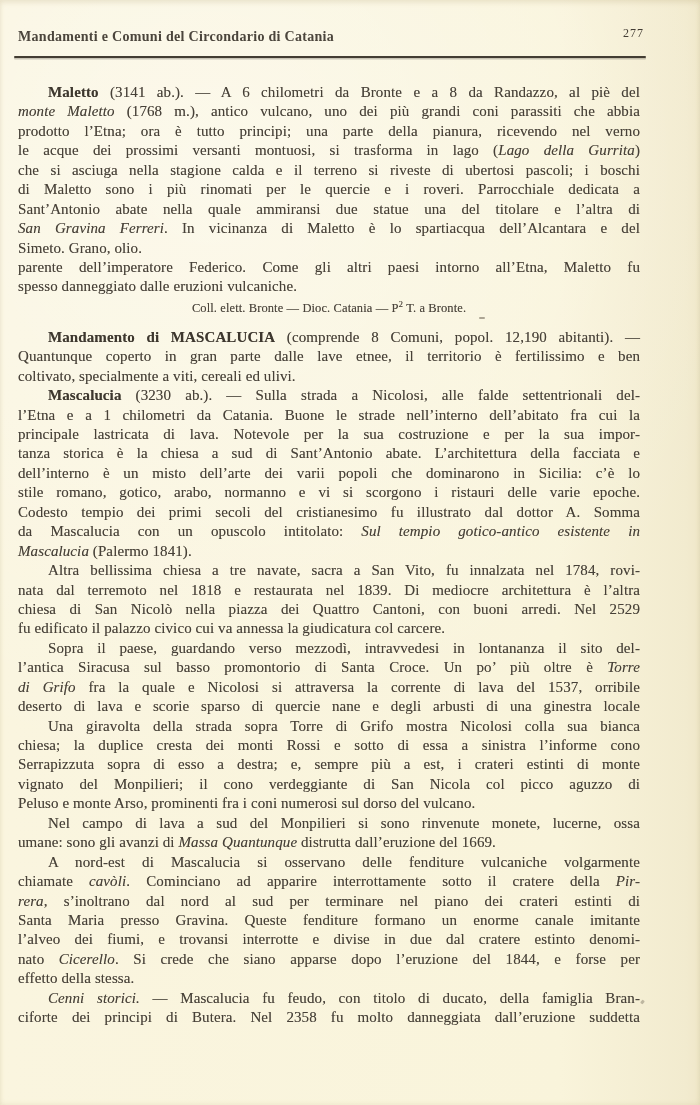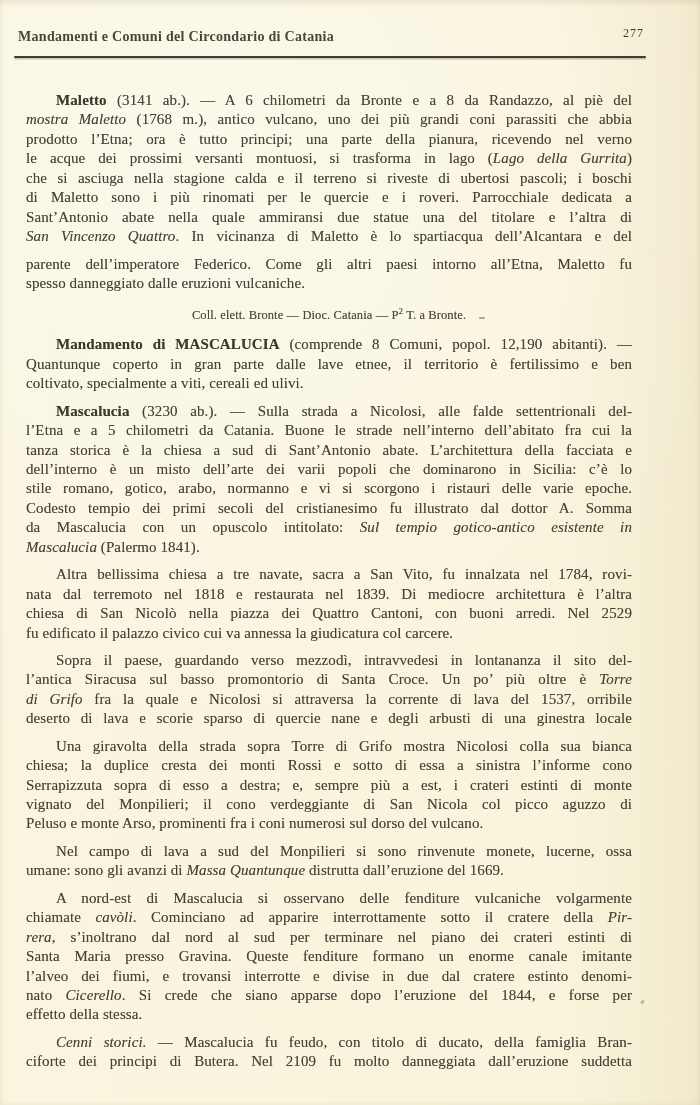--- a/index.html
+++ b/index.html
@@ -45,7 +45,7 @@
     letter-spacing: 0.1px;
     text-shadow: 0 0 0.5px rgba(71,65,56,0.45);
   }
-  .para { margin: 8px; }
+  .para { margin: 0; }
   .line {
     height: 19.45px; line-height: 19.45px;
     text-align: justify;

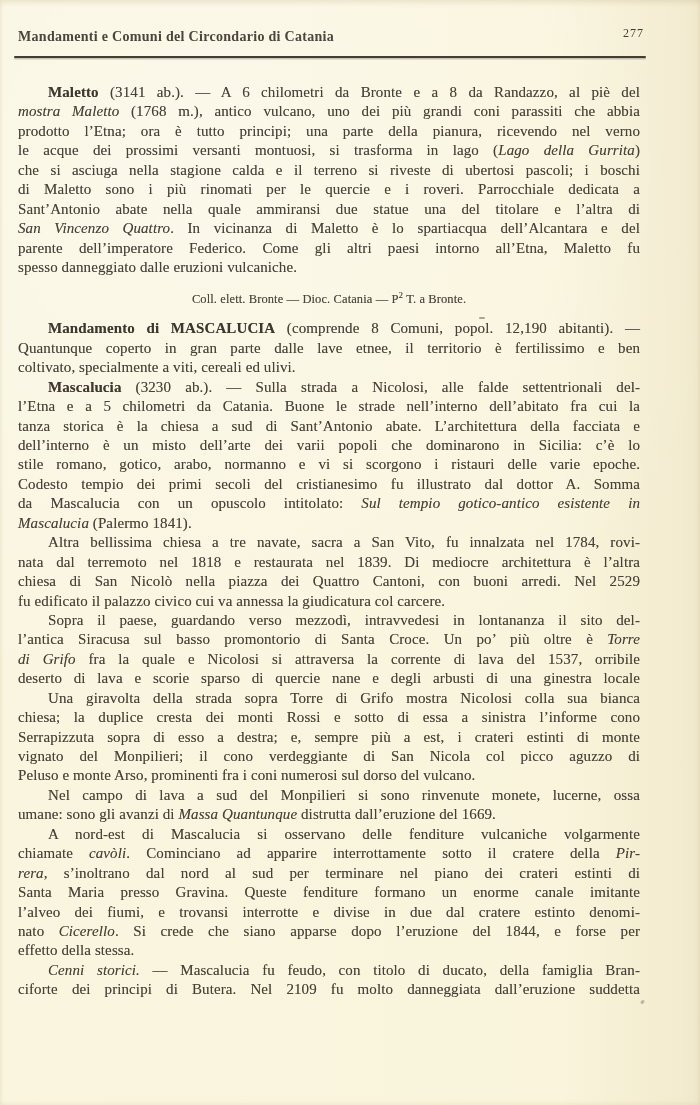--- a/index.html
+++ b/index.html
@@ -81,7 +81,7 @@
   <main class="bodycol">
       <div class="para">
         <div class="line indent"><b>Maletto</b> (3141 ab.). — A 6 chilometri da Bronte e a 8 da Randazzo, al piè del</div>
-        <div class="line"><i>mostra Maletto</i> (1768 m.), antico vulcano, uno dei più grandi coni parassiti che abbia</div>
+        <div class="line"><i>monte Maletto</i> (1768 m.), antico vulcano, uno dei più grandi coni parassiti che abbia</div>
         <div class="line">prodotto l’Etna; ora è tutto principi; una parte della pianura, ricevendo nel verno</div>
         <div class="line">le acque dei prossimi versanti montuosi, si trasforma in lago (<i>Lago della Gurrita</i>)</div>
         <div class="line">che si asciuga nella stagione calda e il terreno si riveste di ubertosi pascoli; i boschi</div>

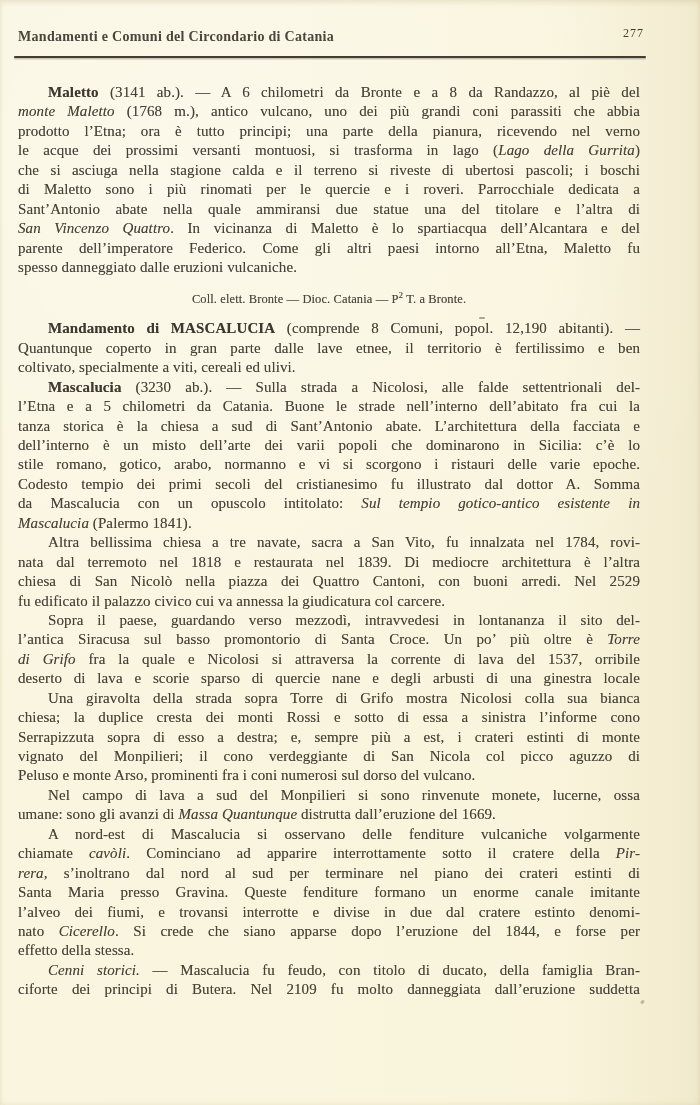--- a/index.html
+++ b/index.html
@@ -87,7 +87,7 @@
         <div class="line">che si asciuga nella stagione calda e il terreno si riveste di ubertosi pascoli; i boschi</div>
         <div class="line">di Maletto sono i più rinomati per le quercie e i roveri. Parrocchiale dedicata a</div>
         <div class="line">Sant’Antonio abate nella quale ammiransi due statue una del titolare e l’altra di</div>
-        <div class="line"><i>San Vincenzo Quattro</i>. In vicinanza di Maletto è lo spartiacqua dell’Alcantara e del</div>
+        <div class="line"><i>San Gravina Ferreri</i>. In vicinanza di Maletto è lo spartiacqua dell’Alcantara e del</div>
       </div>
       <div class="para">
         <div class="line">parente dell’imperatore Federico. Come gli altri paesi intorno all’Etna, Maletto fu</div>

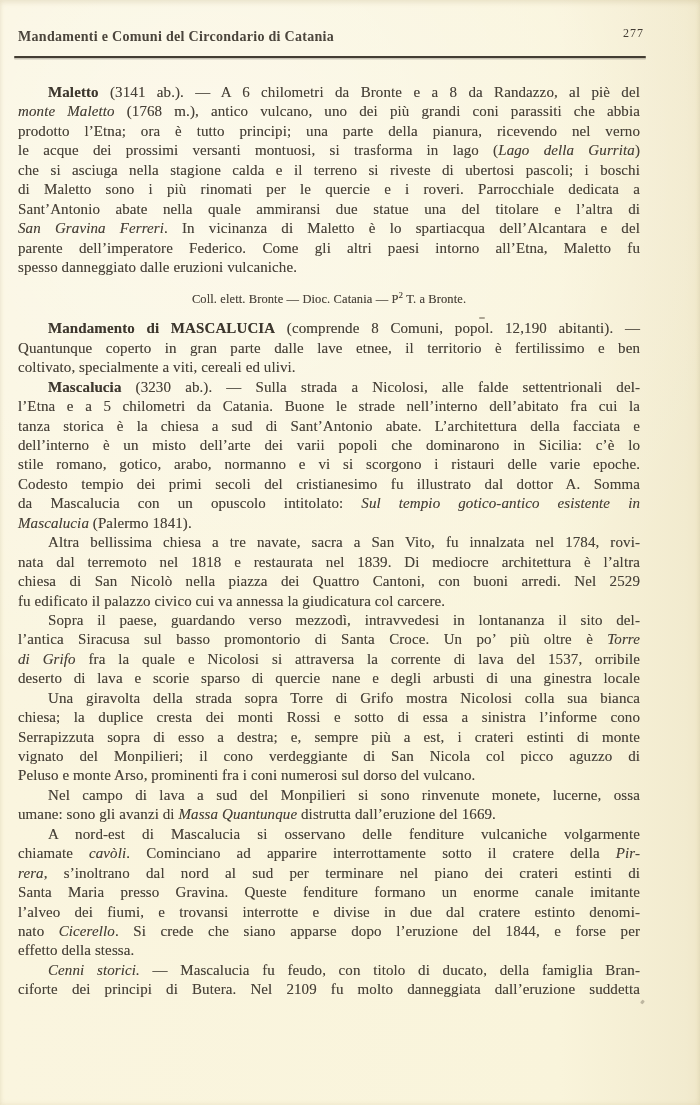--- a/index.html
+++ b/index.html
@@ -88,6 +88,7 @@
         <div class="line">di Maletto sono i più rinomati per le quercie e i roveri. Parrocchiale dedicata a</div>
         <div class="line">Sant’Antonio abate nella quale ammiransi due statue una del titolare e l’altra di</div>
         <div class="line"><i>San Gravina Ferreri</i>. In vicinanza di Maletto è lo spartiacqua dell’Alcantara e del</div>
+        <div class="line last">Simeto. Grano, olio.</div>
       </div>
       <div class="para">
         <div class="line">parente dell’imperatore Federico. Come gli altri paesi intorno all’Etna, Maletto fu</div>

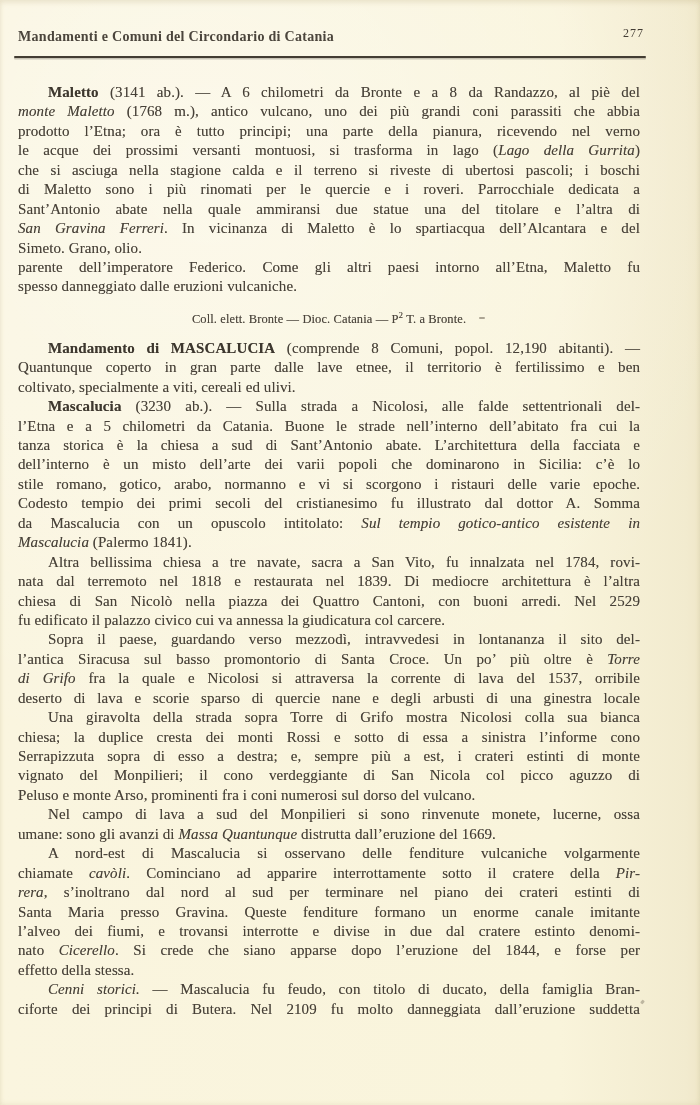--- a/index.html
+++ b/index.html
@@ -57,7 +57,7 @@
   .center-line {
     text-align: center;
     font-size: 12.5px; line-height: 16px;
-    margin-top: 14px; margin-bottom: 12px;
+    margin-top: 3px; margin-bottom: 12px;
     color: #4a443b;
   }
   b { font-weight: 700; color: #3d372e; }

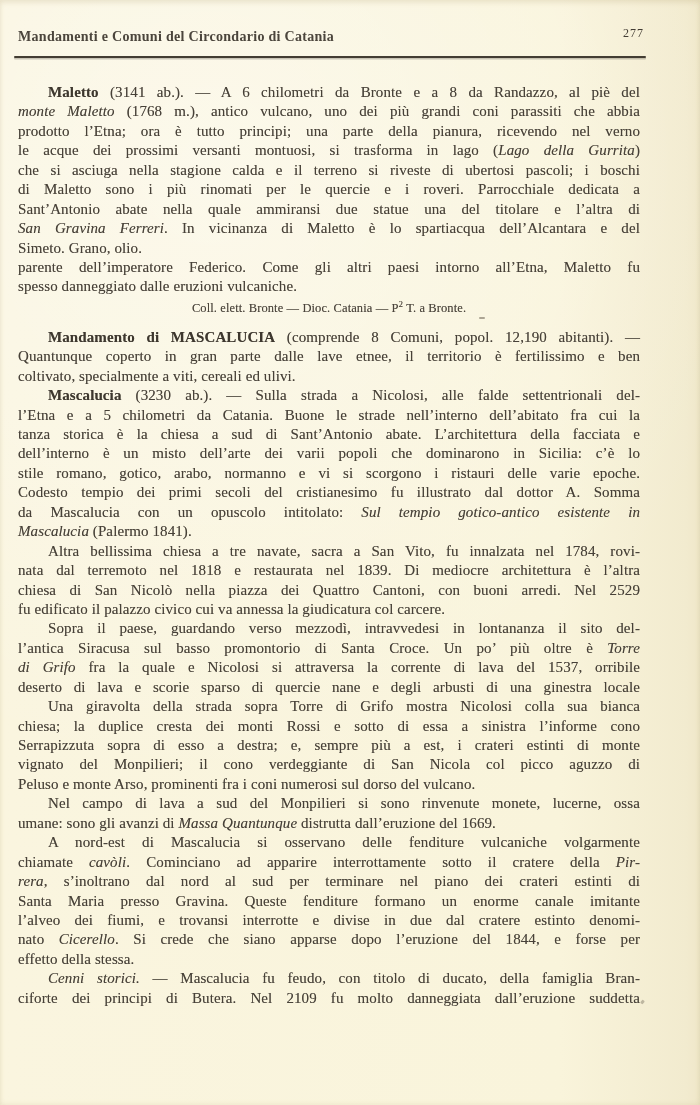--- a/index.html
+++ b/index.html
@@ -102,7 +102,7 @@
       </div>
       <div class="para">
         <div class="line indent"><b>Mascalucia</b> (3230 ab.). — Sulla strada a Nicolosi, alle falde settentrionali del-</div>
-        <div class="line">l’Etna e a 5 chilometri da Catania. Buone le strade nell’interno dell’abitato fra cui la</div>
+        <div class="line">l’Etna e a 1 chilometri da Catania. Buone le strade nell’interno dell’abitato fra cui la</div>
         <div class="line">tanza storica è la chiesa a sud di Sant’Antonio abate. L’architettura della facciata e</div>
         <div class="line">dell’interno è un misto dell’arte dei varii popoli che dominarono in Sicilia: c’è lo</div>
         <div class="line">stile romano, gotico, arabo, normanno e vi si scorgono i ristauri delle varie epoche.</div>

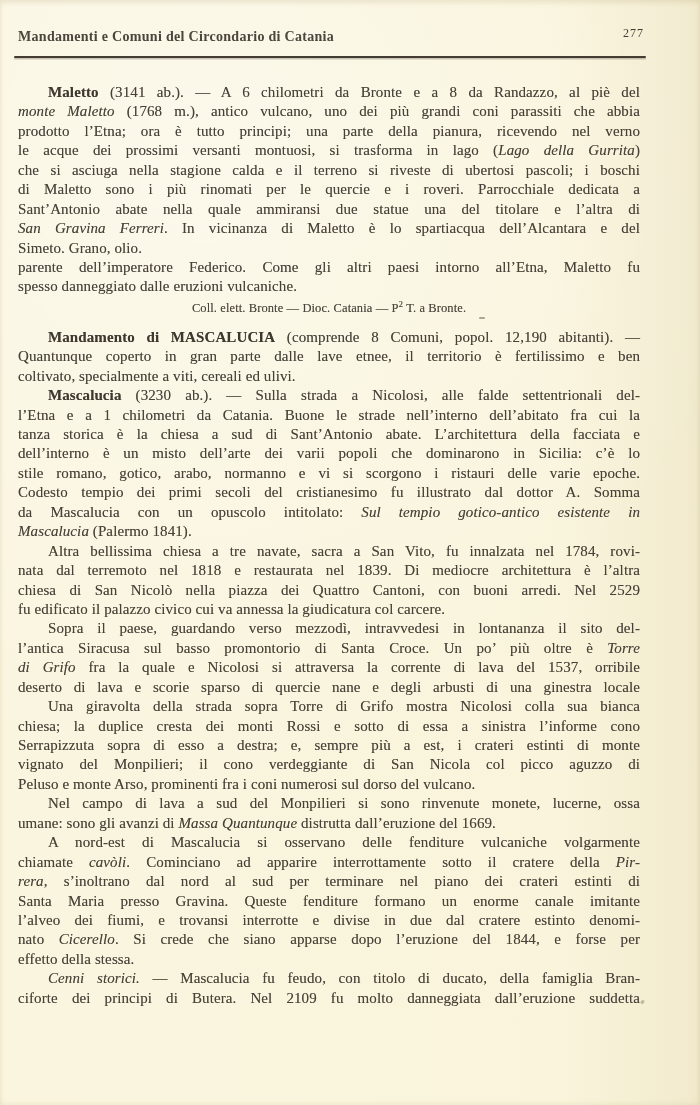--- a/index.html
+++ b/index.html
@@ -103,6 +103,7 @@
       <div class="para">
         <div class="line indent"><b>Mascalucia</b> (3230 ab.). — Sulla strada a Nicolosi, alle falde settentrionali del-</div>
         <div class="line">l’Etna e a 1 chilometri da Catania. Buone le strade nell’interno dell’abitato fra cui la</div>
+        <div class="line">principale lastricata di lava. Notevole per la sua costruzione e per la sua impor-</div>
         <div class="line">tanza storica è la chiesa a sud di Sant’Antonio abate. L’architettura della facciata e</div>
         <div class="line">dell’interno è un misto dell’arte dei varii popoli che dominarono in Sicilia: c’è lo</div>
         <div class="line">stile romano, gotico, arabo, normanno e vi si scorgono i ristauri delle varie epoche.</div>

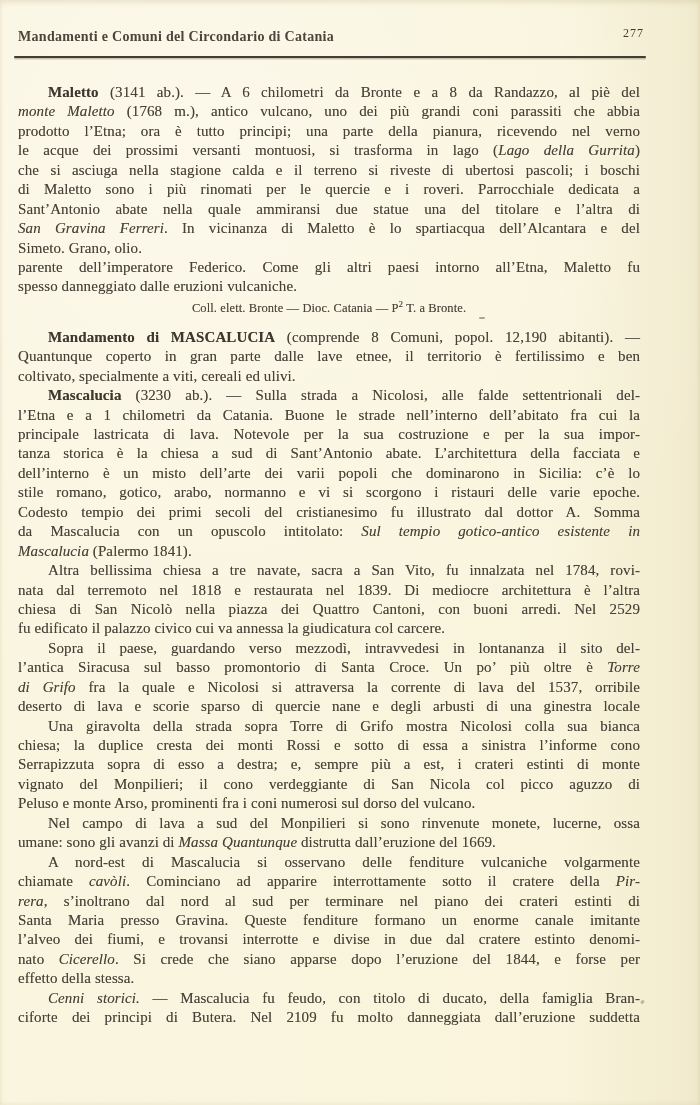--- a/index.html
+++ b/index.html
@@ -145,7 +145,7 @@
       </div>
       <div class="para">
         <div class="line indent"><i>Cenni storici.</i> — Mascalucia fu feudo, con titolo di ducato, della famiglia Bran-</div>
-        <div class="line">ciforte dei principi di Butera. Nel 2109 fu molto danneggiata dall’eruzione suddetta</div>
+        <div class="line">ciforte dei principi di Butera. Nel 2358 fu molto danneggiata dall’eruzione suddetta</div>
       </div>
     </main>
   <div class="speck s1"></div>

